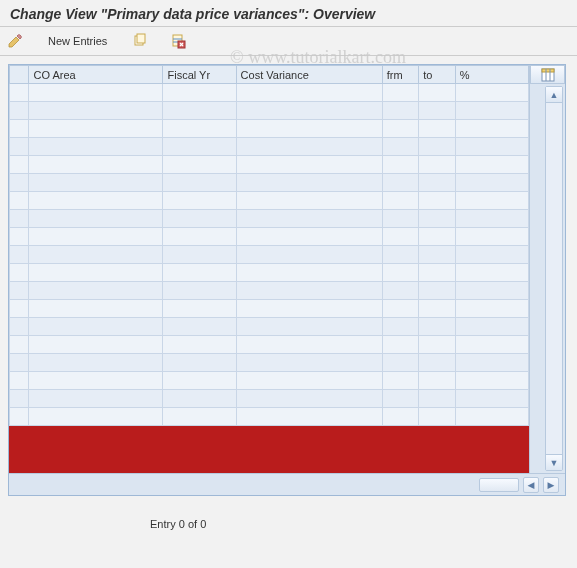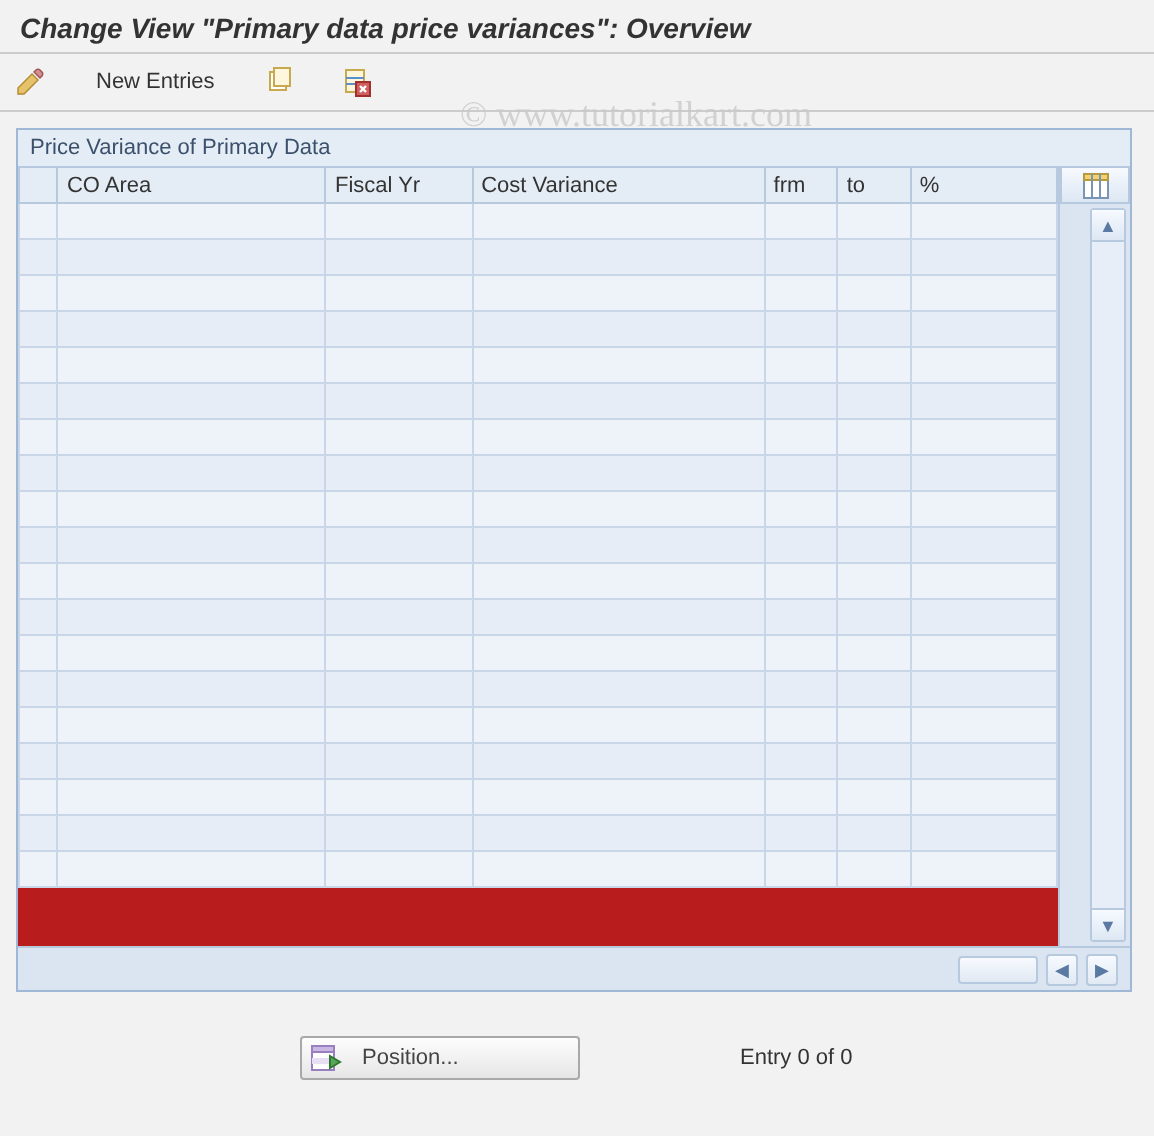--- a/index.html
+++ b/index.html
@@ -228,7 +228,6 @@
 
 <div class="content-area">
   <div class="panel">
-    <div class="panel-title">Price Variance of Primary Data</div>
     <div class="table-wrap">
       <div class="table-core">
         <table class="grid">

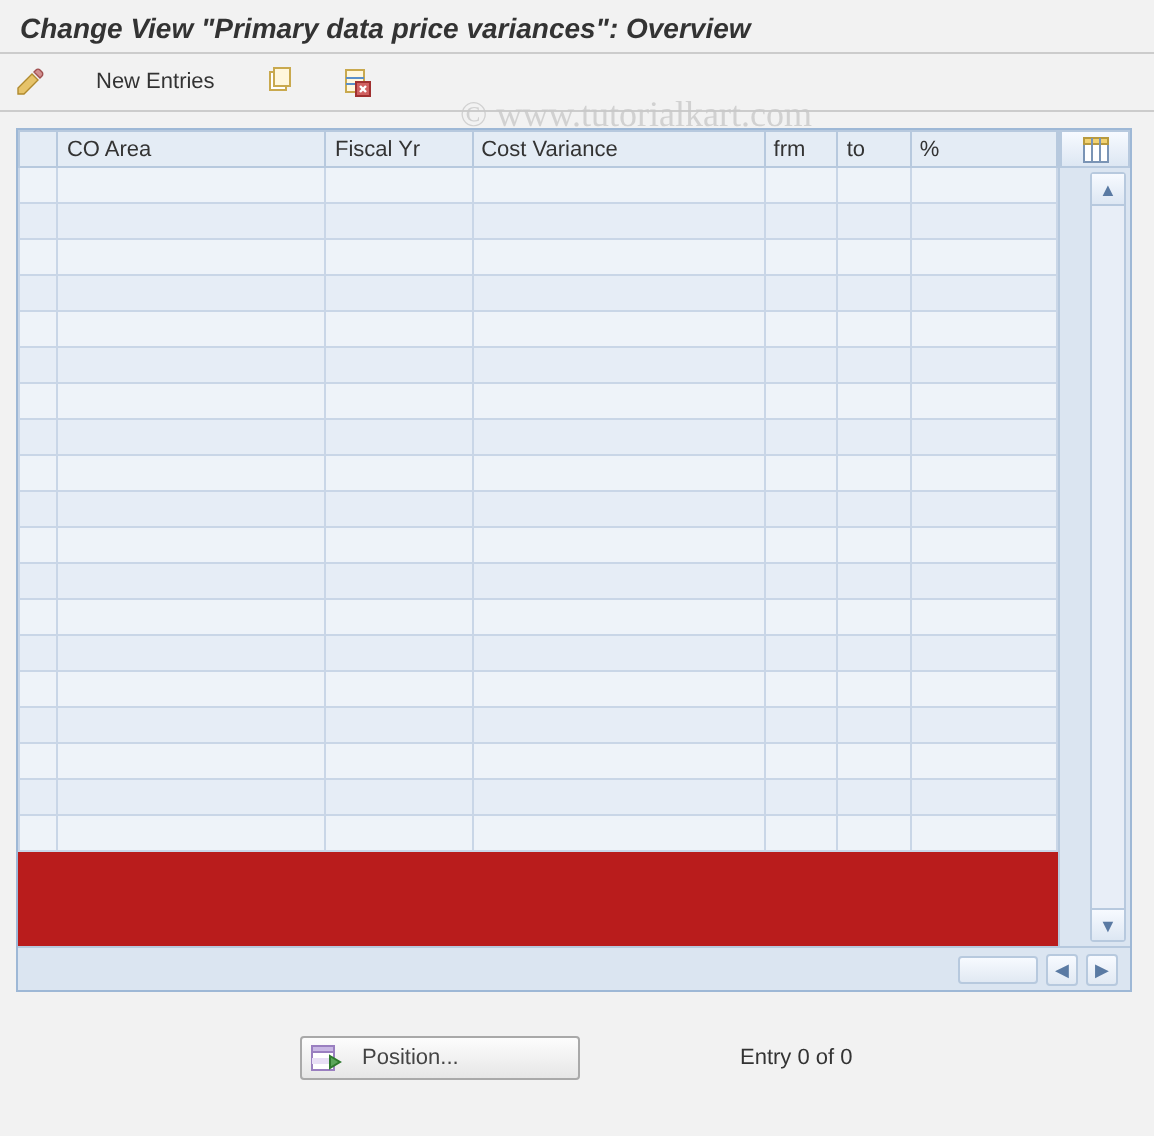--- a/index.html
+++ b/index.html
@@ -442,17 +442,6 @@
 </div>
 
 <div class="footer-bar">
-  <button class="position-btn">
-    <span class="pbicon">
-      <svg width="16" height="14" viewBox="0 0 16 14">
-          <rect x="1" y="1" width="11" height="12" fill="#fff" stroke="#9a7fc0"></rect>
-          <rect x="1" y="1" width="11" height="3" fill="#c9b8e4" stroke="#9a7fc0"></rect>
-          <rect x="1" y="7" width="11" height="3" fill="#e8dff5"></rect>
-          <path d="M10 6 l5 3 l-5 3 z" fill="#5aa65a" stroke="#2e7a2e"></path>
-        </svg>
-    </span>
-    <span>Position...</span>
-  </button>
   <span class="entry-text">Entry 0 of 0</span>
 </div>
 

